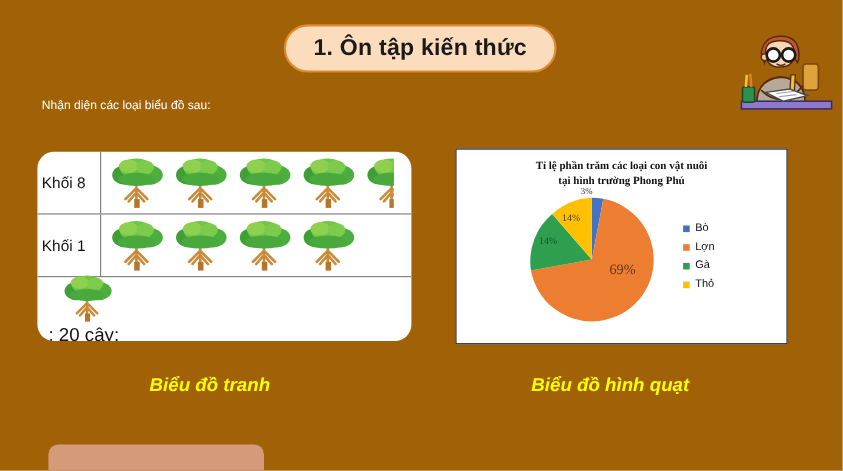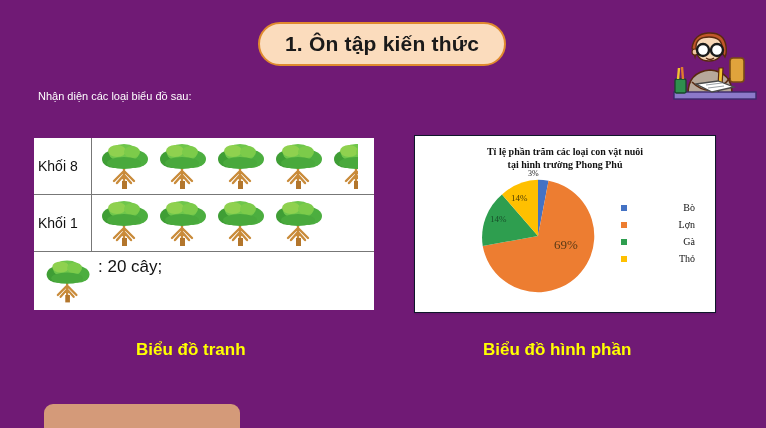--- a/index.html
+++ b/index.html
@@ -16,7 +16,7 @@
     position: relative;
     width: 766px;
     height: 428px;
-    background: #701a75;
+    background: #a16207;
     overflow: hidden;
   }
 

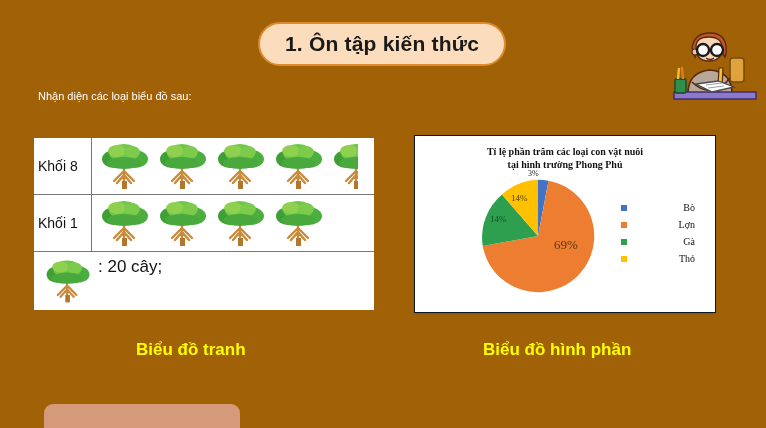--- a/index.html
+++ b/index.html
@@ -72,6 +72,7 @@
     background: #ffffff;
     box-sizing: border-box;
     overflow: hidden;
+    border-radius: 15px;
   }
   .picto-row {
     position: relative;

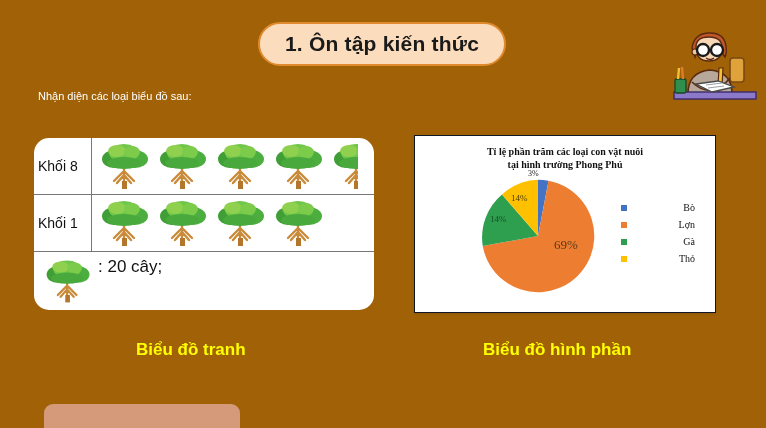--- a/index.html
+++ b/index.html
@@ -175,10 +175,9 @@
     display: flex;
     align-items: center;
     height: 17px;
-    font-family: Liberation Serif, serif;
+    font-family: Liberation Sans, sans-serif;
     font-size: 10px;
     color: #111;
-    justify-content: space-between;
   }
   .swatch {
     width: 6px;

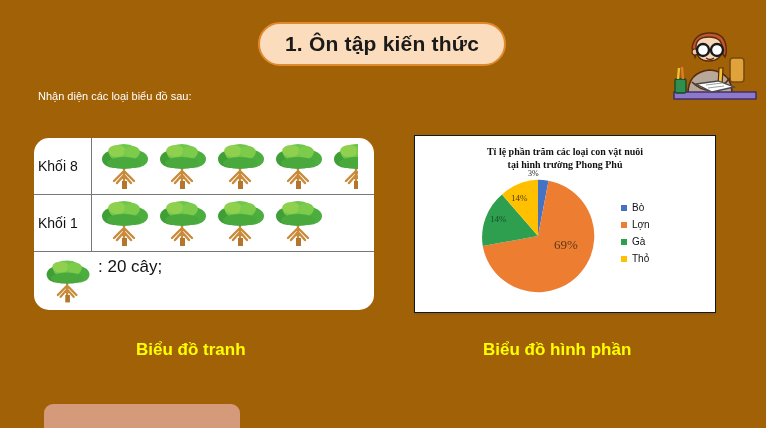--- a/index.html
+++ b/index.html
@@ -112,7 +112,8 @@
   }
   .legend-unit {
     display: flex;
-    align-items: flex-start;
+    align-items: flex-end;
+    flex-direction: column;
   }
   .legend-unit .txt {
     font-size: 17px;

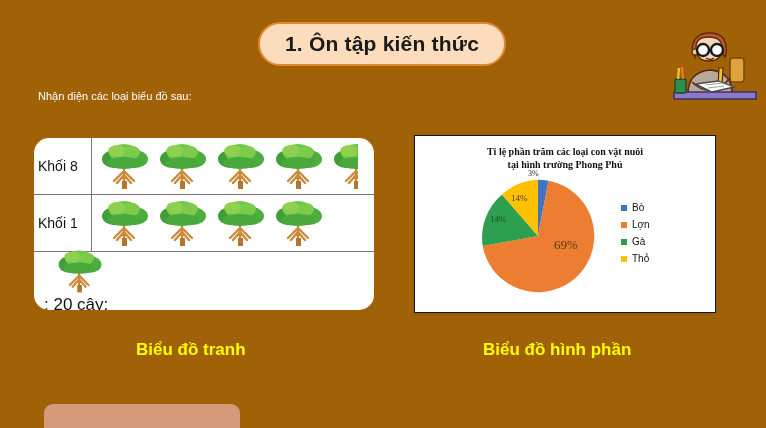--- a/index.html
+++ b/index.html
@@ -191,6 +191,7 @@
   .caption {
     position: absolute;
     font-size: 17px;
+    font-style: italic;
     font-weight: bold;
     color: #ffff00;
     white-space: nowrap;

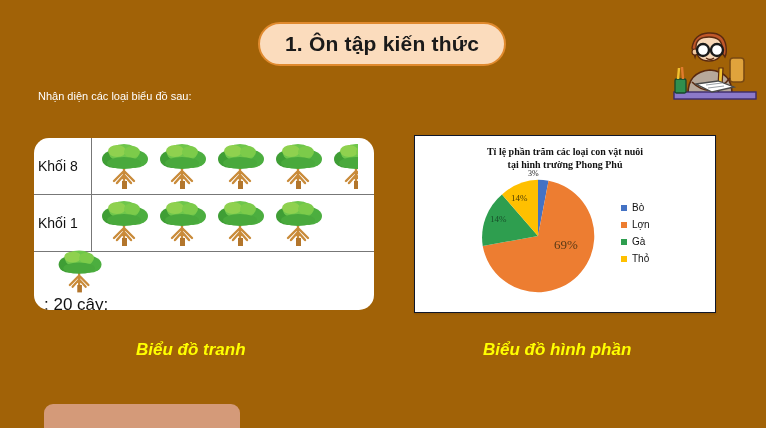--- a/index.html
+++ b/index.html
@@ -448,7 +448,7 @@
   </div>
 
   <div class="caption caption-left">Biểu đồ tranh</div>
-  <div class="caption caption-right">Biểu đồ hình phần</div>
+  <div class="caption caption-right">Biểu đồ hình quạt</div>
 
   <div class="bottom-bar"></div>
 

